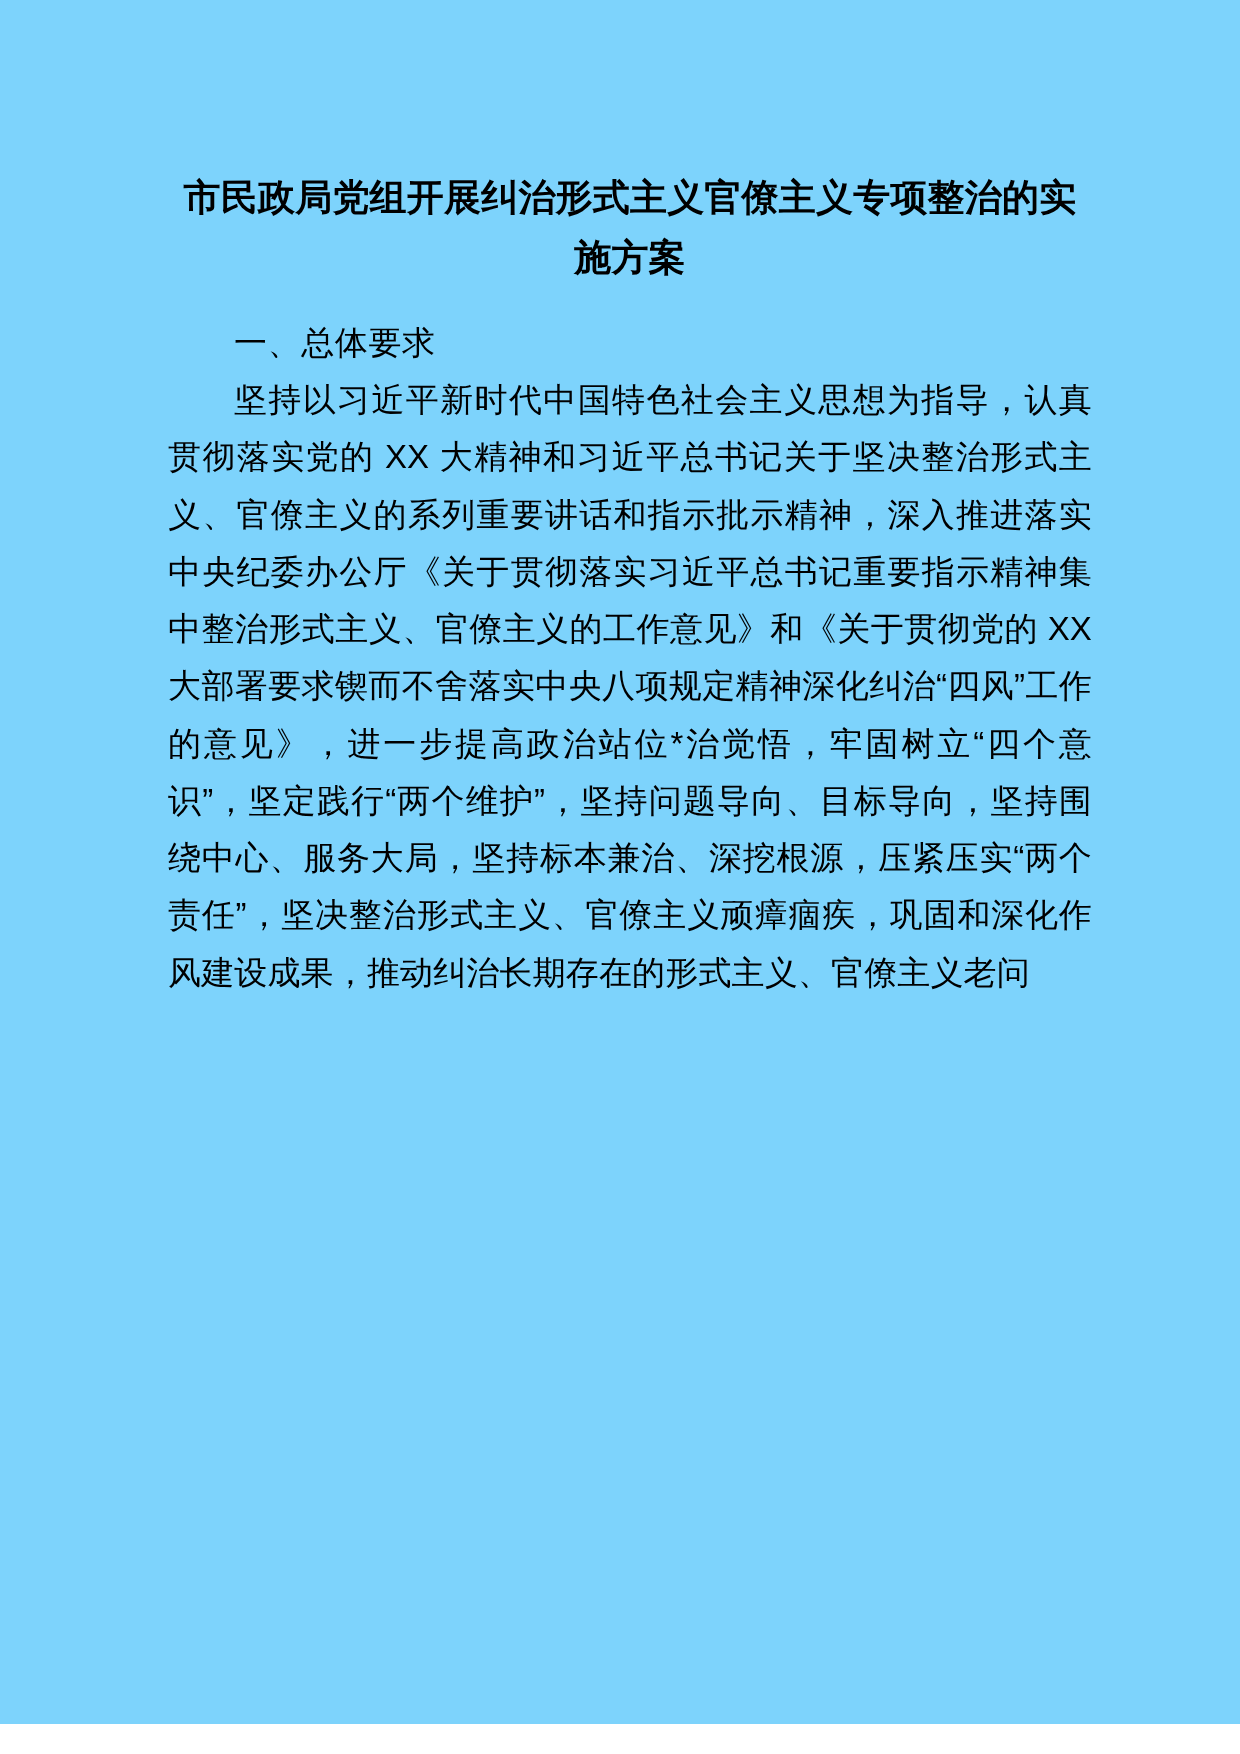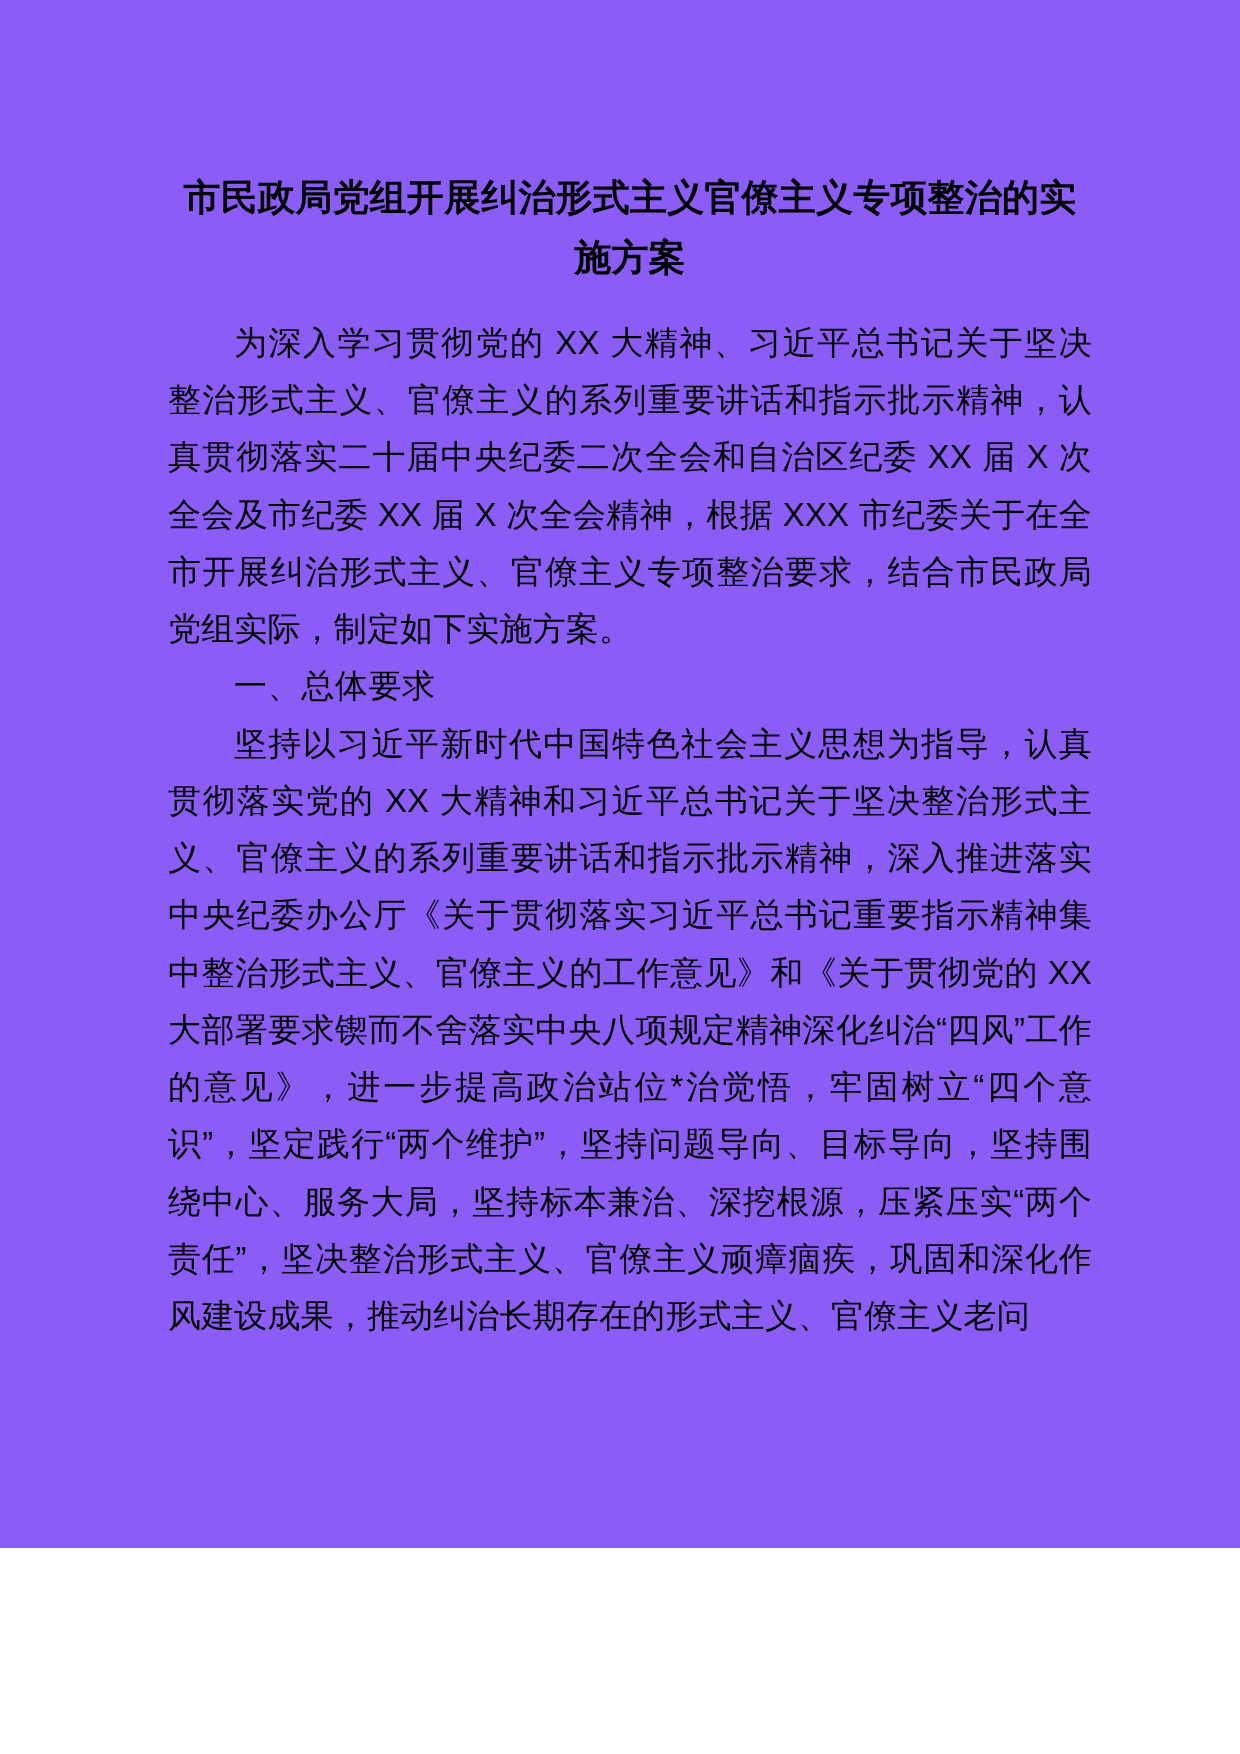--- a/index.html
+++ b/index.html
@@ -17,8 +17,8 @@
   .page {
     position: relative;
     width: 1240px;
-    height: 1548px;
-    background: #8b5cf6;
+    height: 1724px;
+    background: #7dd3fc;
     box-sizing: border-box;
     padding: 168px 148px 0 168px;
   }

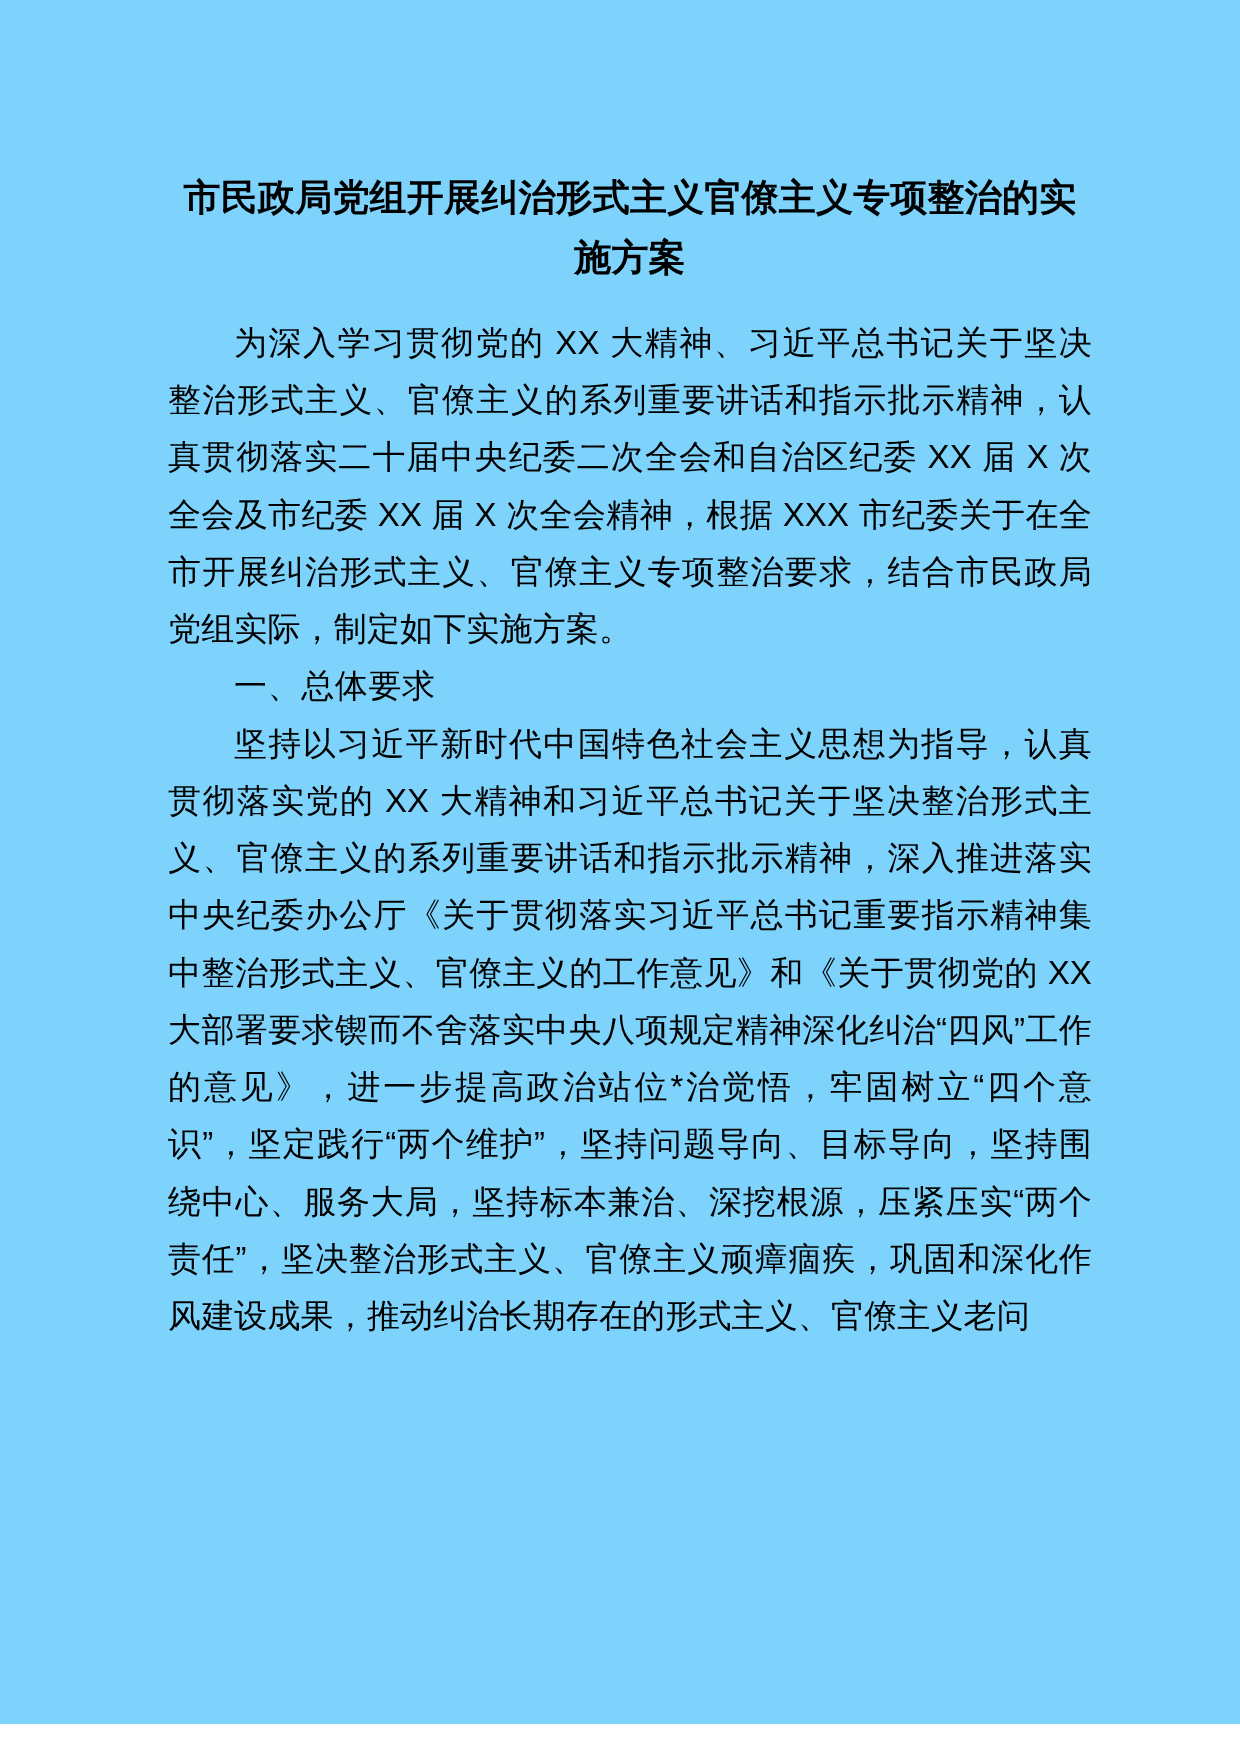--- a/index.html
+++ b/index.html
@@ -61,7 +61,6 @@
   <h1 class="doc-title" id="title-el">市民政局党组开展纠治形式主义官僚主义专项整治的实施方案</h1>
 
   <div class="para-block">
-    <p class="body-para">为深入学习贯彻党的 XX 大精神、习近平总书记关于坚决整治形式主义、官僚主义的系列重要讲话和指示批示精神，认真贯彻落实二十届中央纪委二次全会和自治区纪委 XX 届 X 次全会及市纪委 XX 届 X 次全会精神，根据 XXX 市纪委关于在全市开展纠治形式主义、官僚主义专项整治要求，结合市民政局党组实际，制定如下实施方案。</p>
 
     <p class="section-heading">一、总体要求</p>
 

